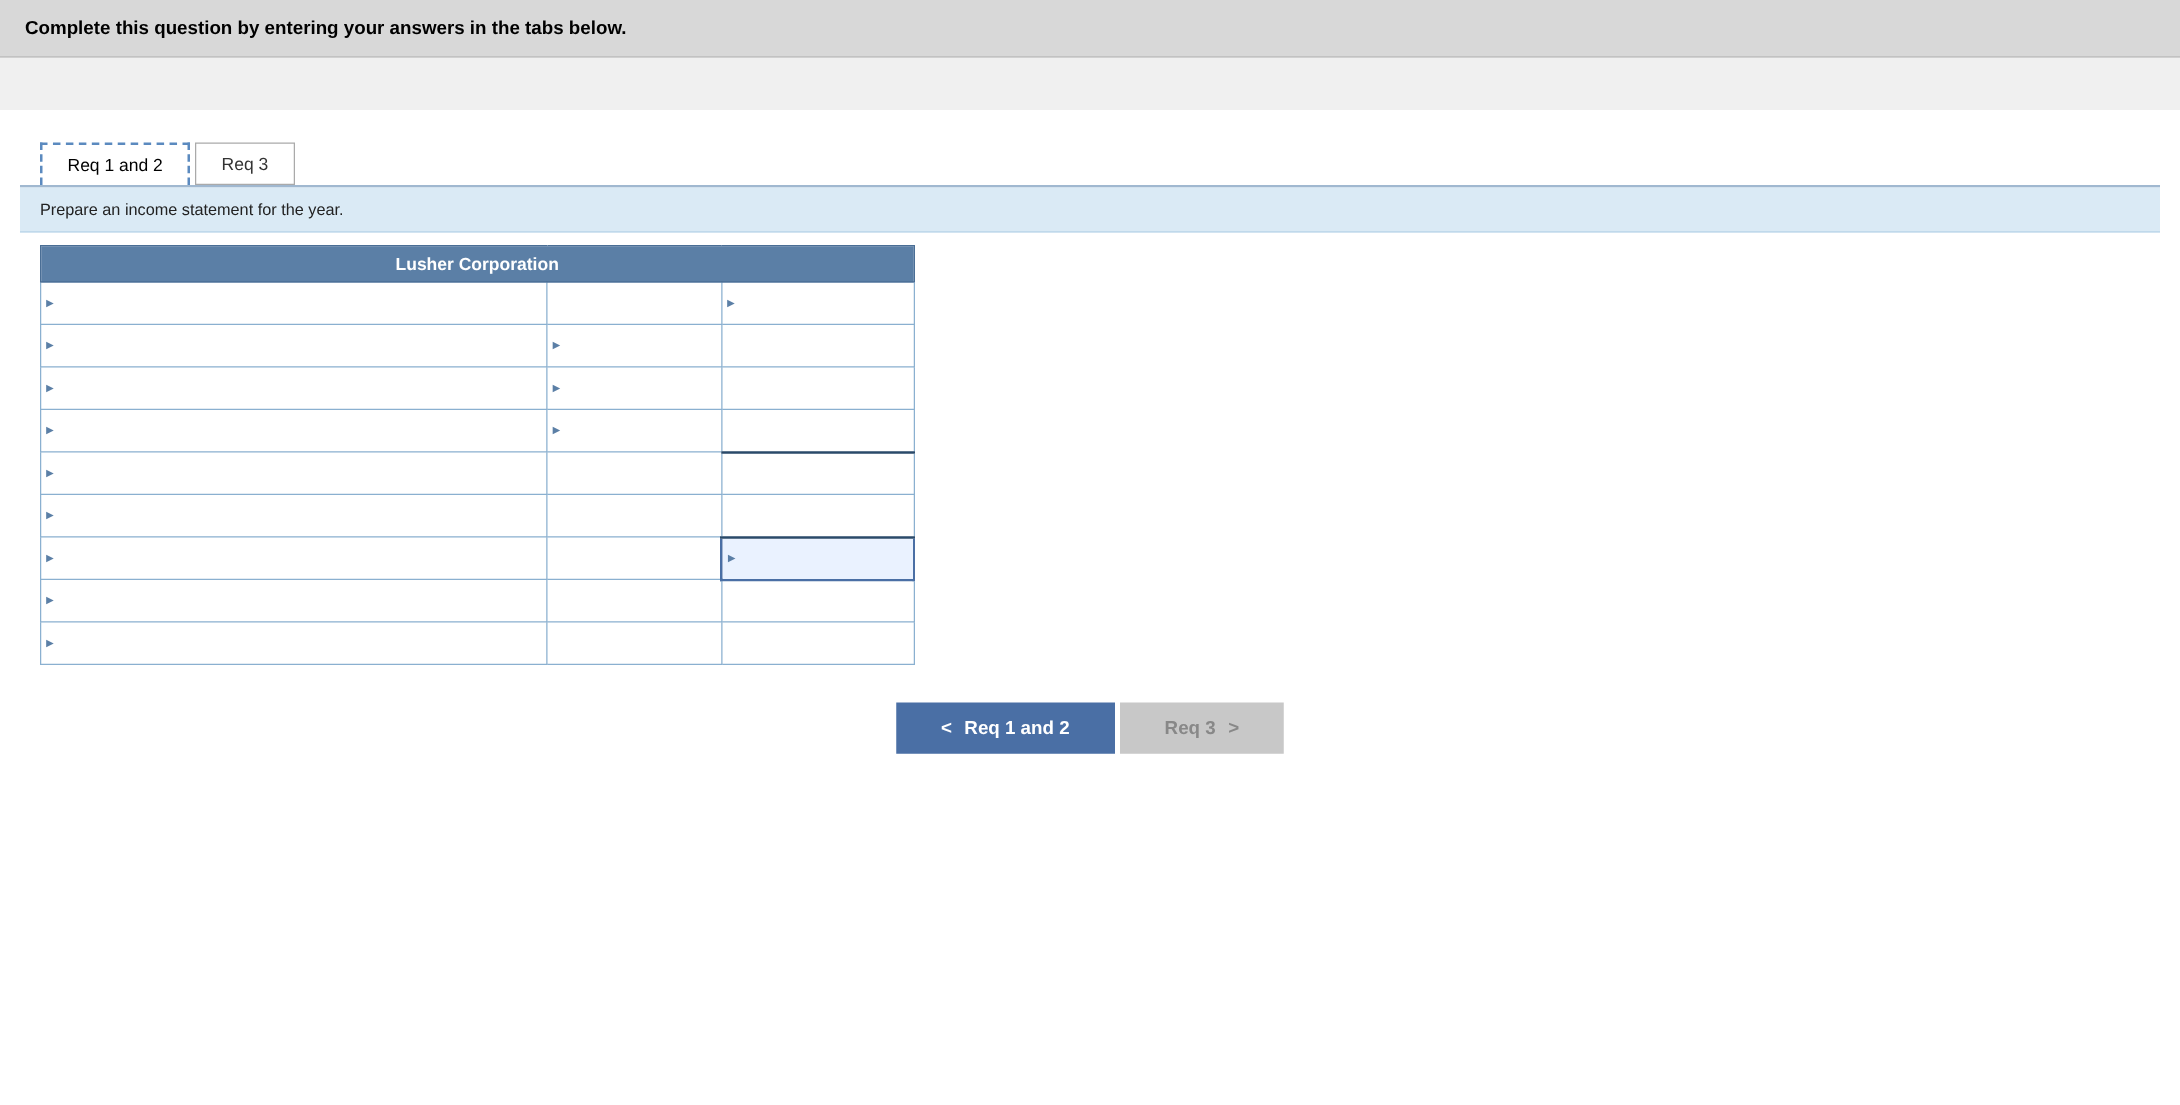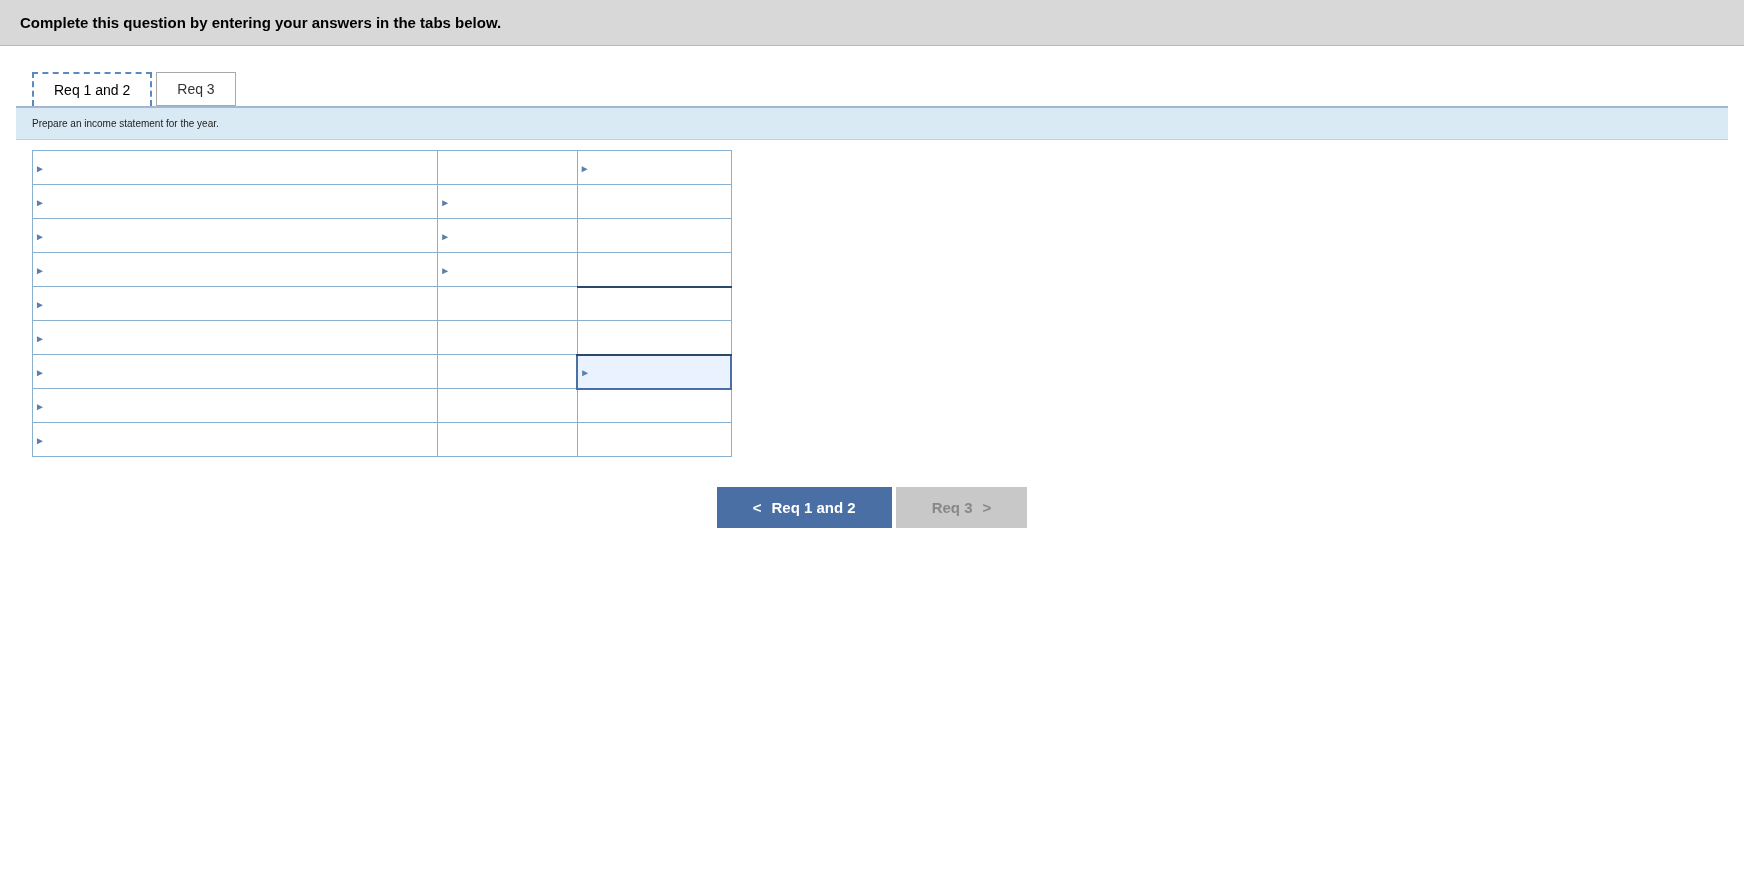--- a/index.html
+++ b/index.html
@@ -17,6 +17,7 @@
       background: #f0f0f0;
       display: flex;
       flex-direction: column;
+      gap: 42px;
     }
 
     

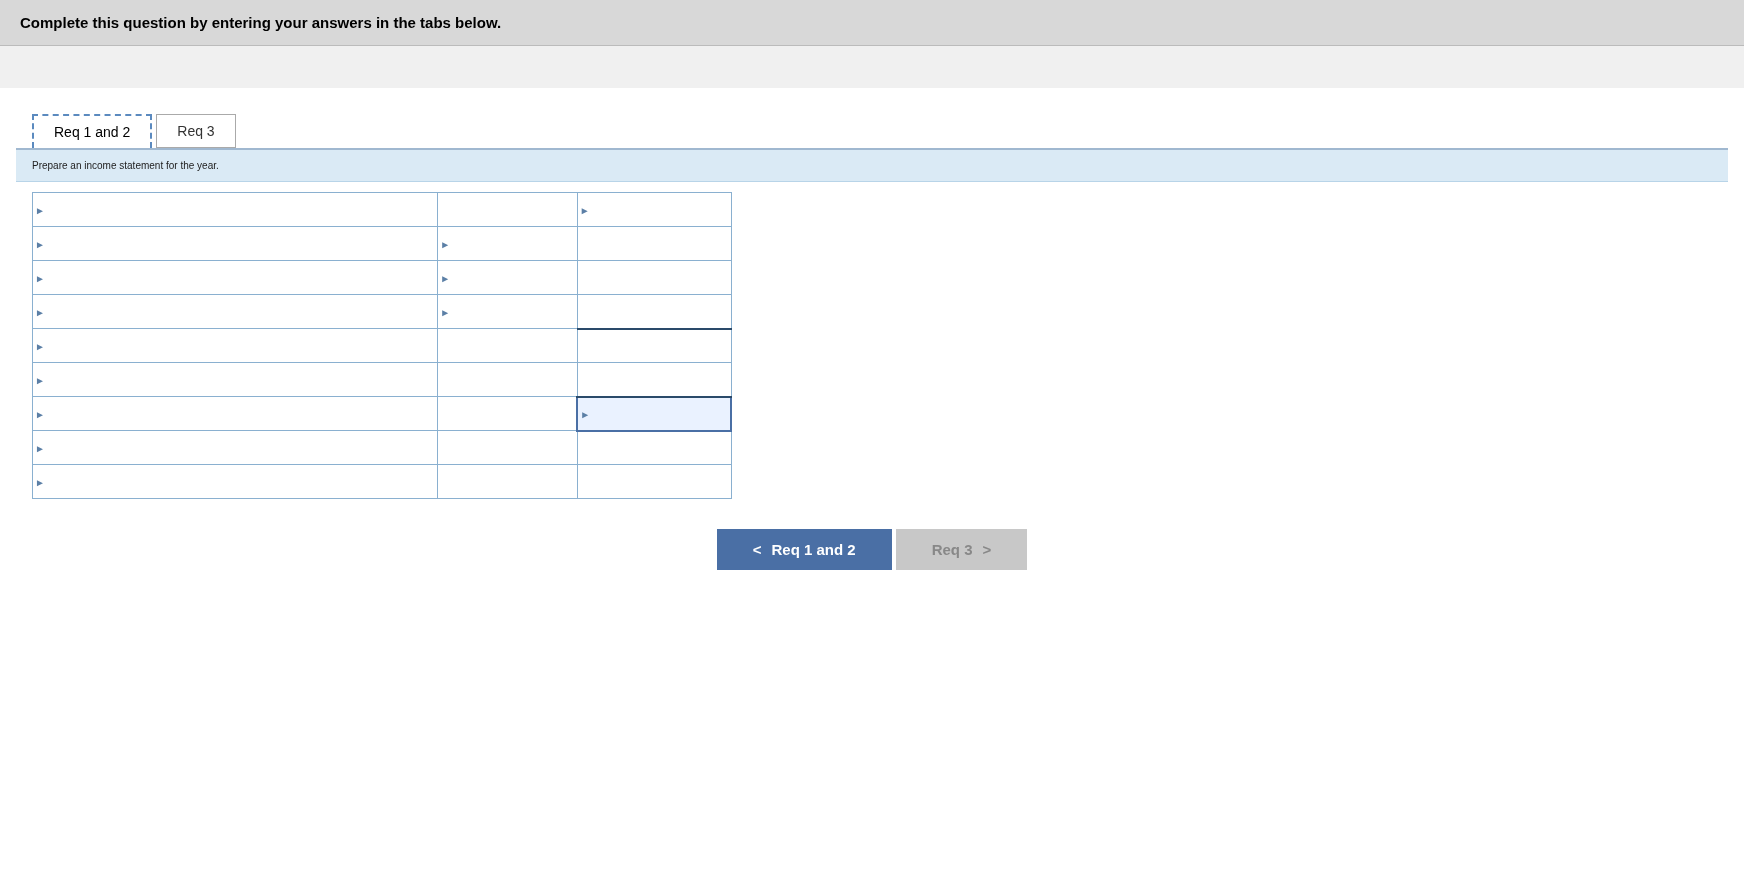--- a/index.html
+++ b/index.html
@@ -71,7 +71,7 @@
     .sub-instruction {
       background: #daeaf5;
       padding: 10px 16px;
-      font-size: 10px;
+      font-size: 13px;
       color: #222;
       border-bottom: 1px solid #b8d4e8;
     }

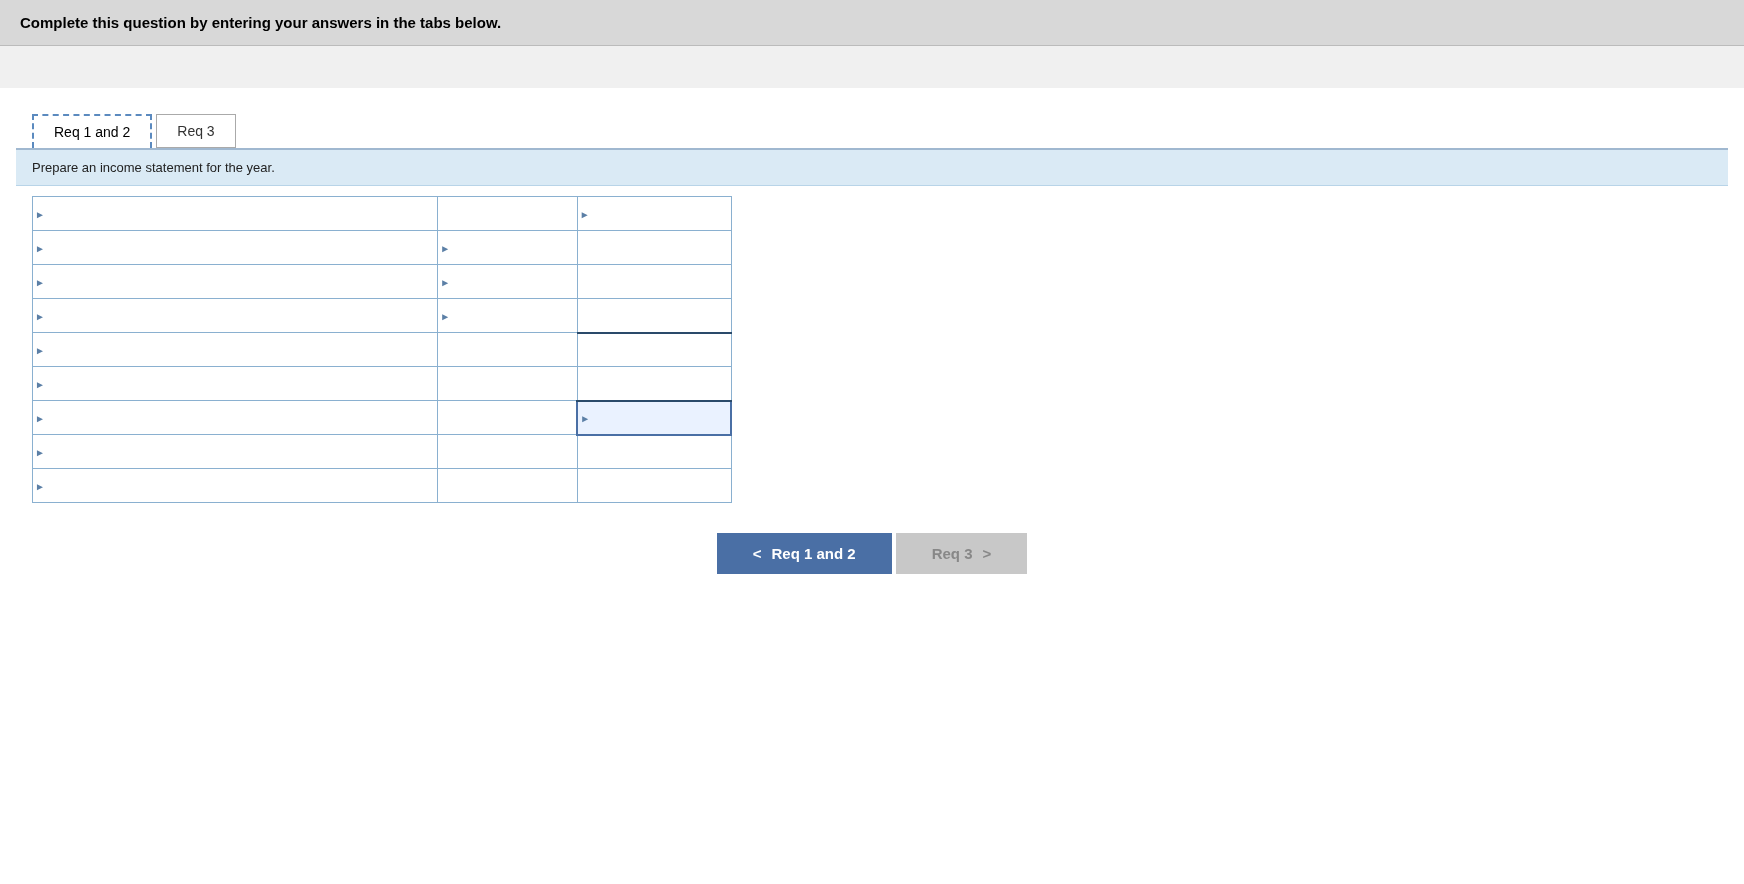--- a/index.html
+++ b/index.html
@@ -201,6 +201,9 @@
       <table class="income-table">
         <tbody>
 
+          <tr class="header-row">
+            <td colspan="3">Lusher Corporation</td>
+          </tr>
 
 
           <tr class="data-row">

